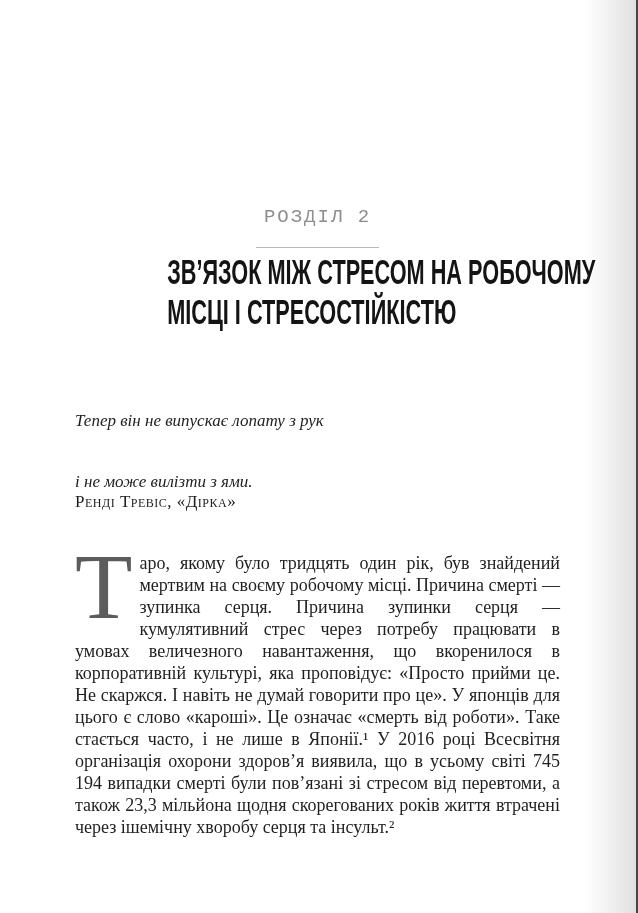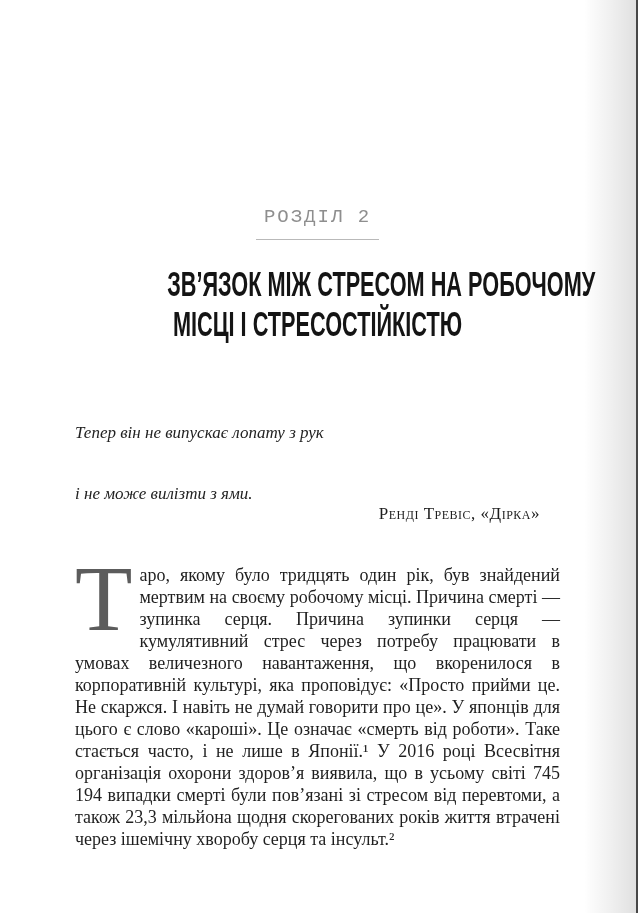--- a/index.html
+++ b/index.html
@@ -46,7 +46,7 @@
     letter-spacing:2px;
     color:var(--label);
     border-bottom:1px solid var(--label-underline);
-    padding:0 8px 11px 8px;
+    padding:0 8px 19px 8px;
   }
   .chapter-title{
     margin-top:24px;

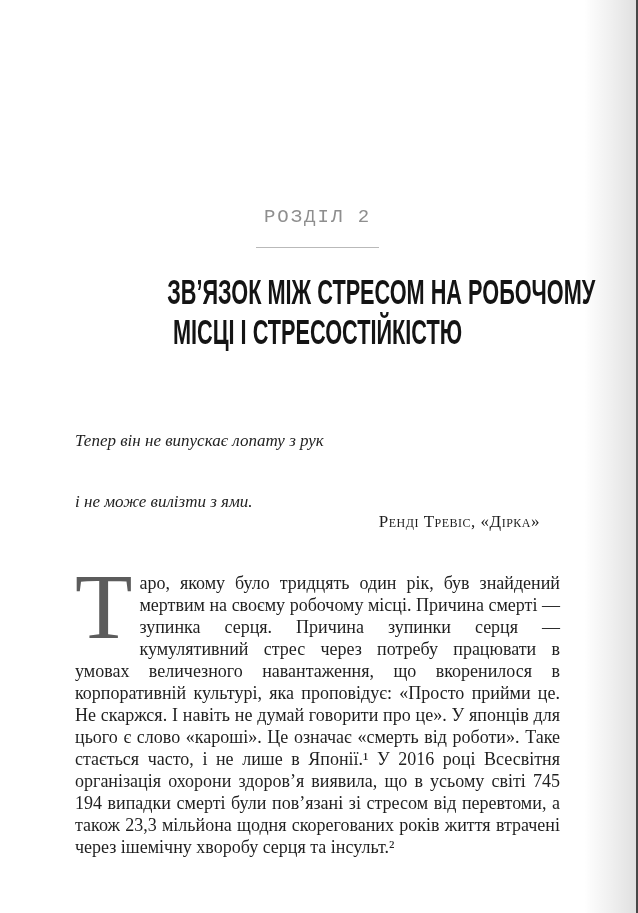--- a/index.html
+++ b/index.html
@@ -49,8 +49,7 @@
     padding:0 8px 19px 8px;
   }
   .chapter-title{
-    margin-top:24px;
-    text-align:center;
+    margin-top:4px;
     font-family:"Liberation Sans", sans-serif;
     font-weight:bold;
     font-size:35px;

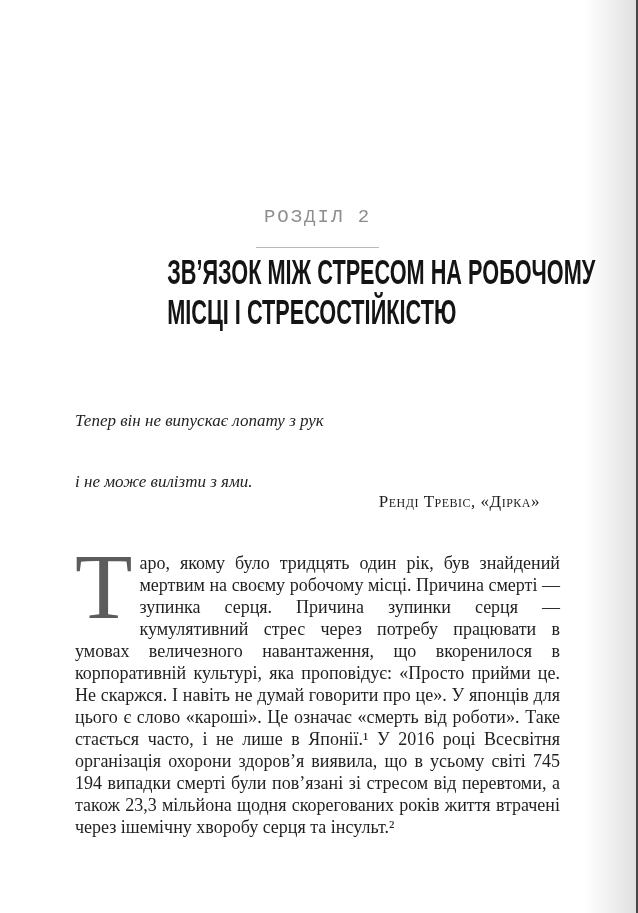--- a/index.html
+++ b/index.html
@@ -76,7 +76,6 @@
     font-variant:small-caps;
     font-size:17px;
     line-height:20px;
-    text-align:right;
     padding-right:20px;
     margin-top:0;
     letter-spacing:0.5px;

